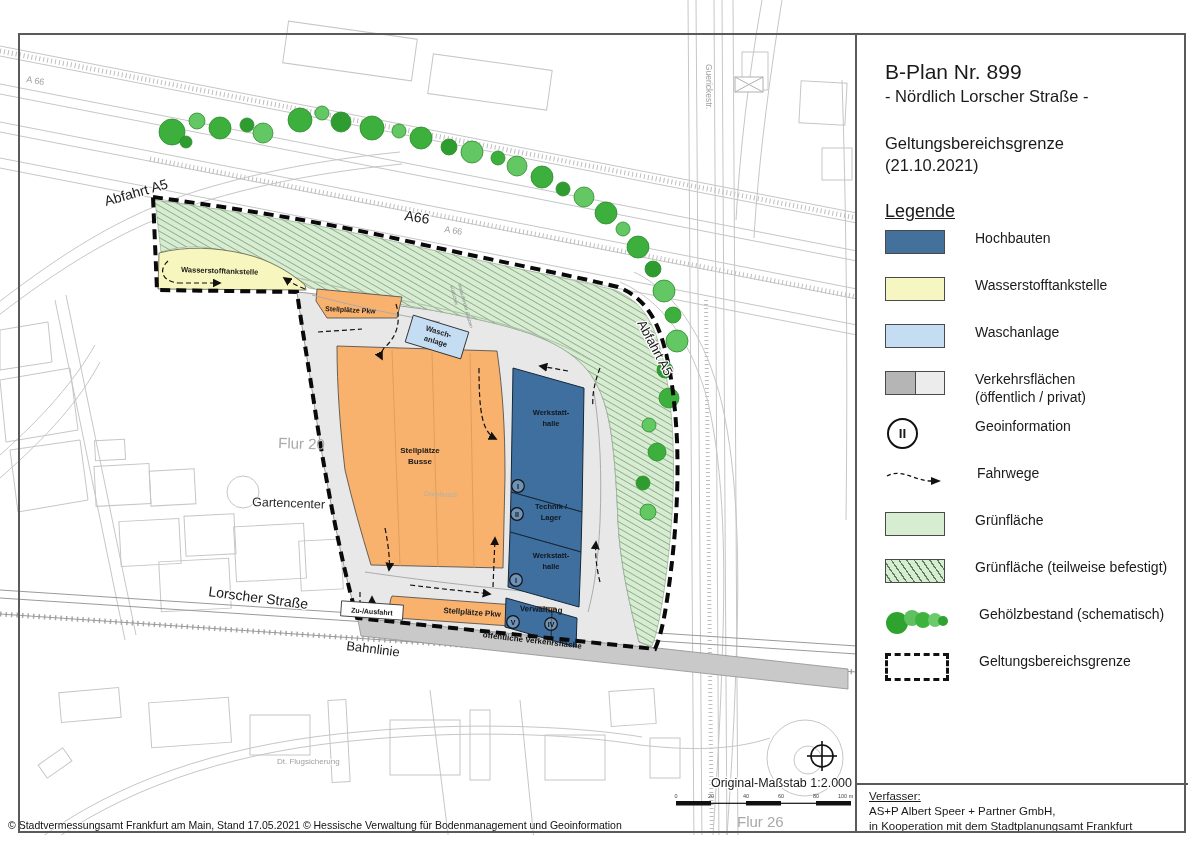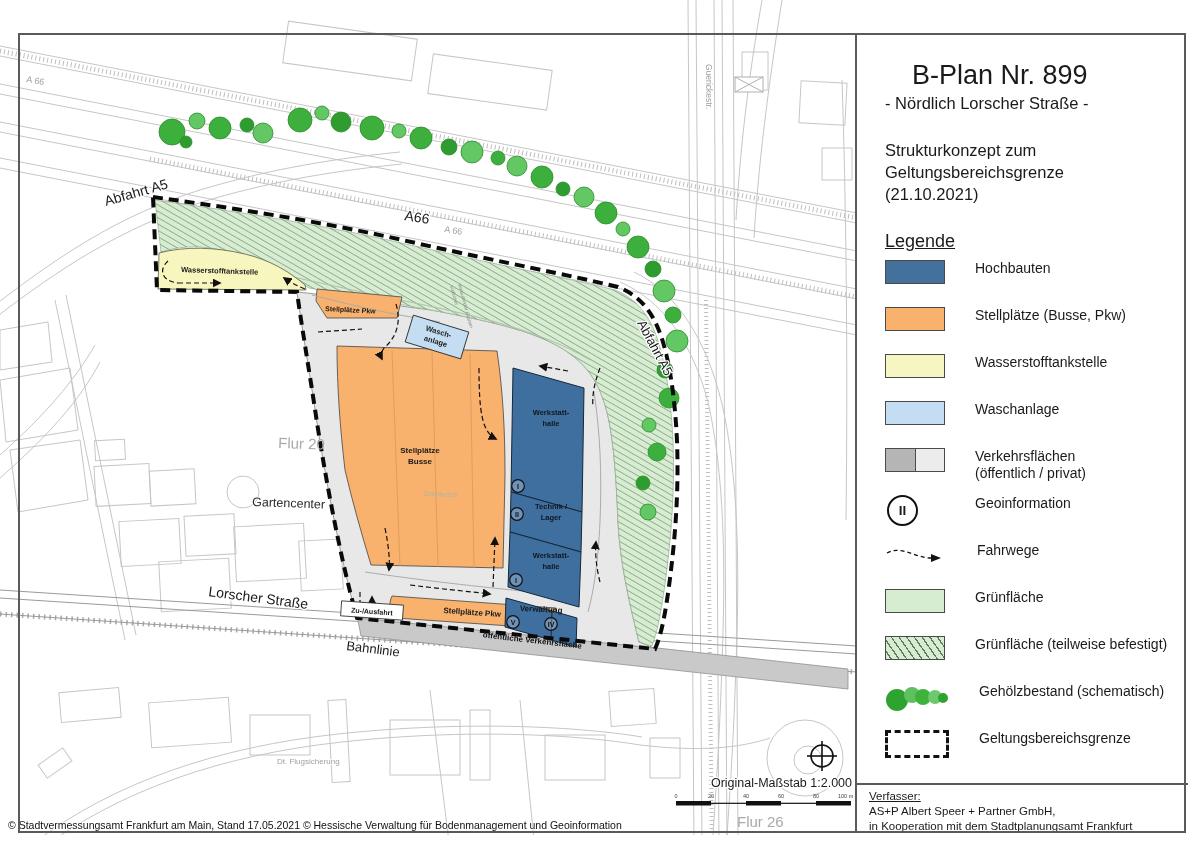--- a/index.html
+++ b/index.html
@@ -18,7 +18,7 @@
 
   .panel{position:absolute;left:855px;top:35px;width:331px;height:748px;background:#fff;
          border-left:2px solid #5a5a5a;box-sizing:border-box;padding:24px 14px 0 28px;}
-  .panel .title{font-size:27px;line-height:1.2;margin-left:27px;}
+  .panel .title{font-size:21px;line-height:1.2;}
   .panel .subtitle{font-size:16.5px;line-height:1.3;margin-top:2px;}
   .panel .concept{font-size:16.5px;line-height:1.35;margin-top:24px;}
   .panel .legende{font-size:18px;text-decoration:underline;margin-top:25px;}

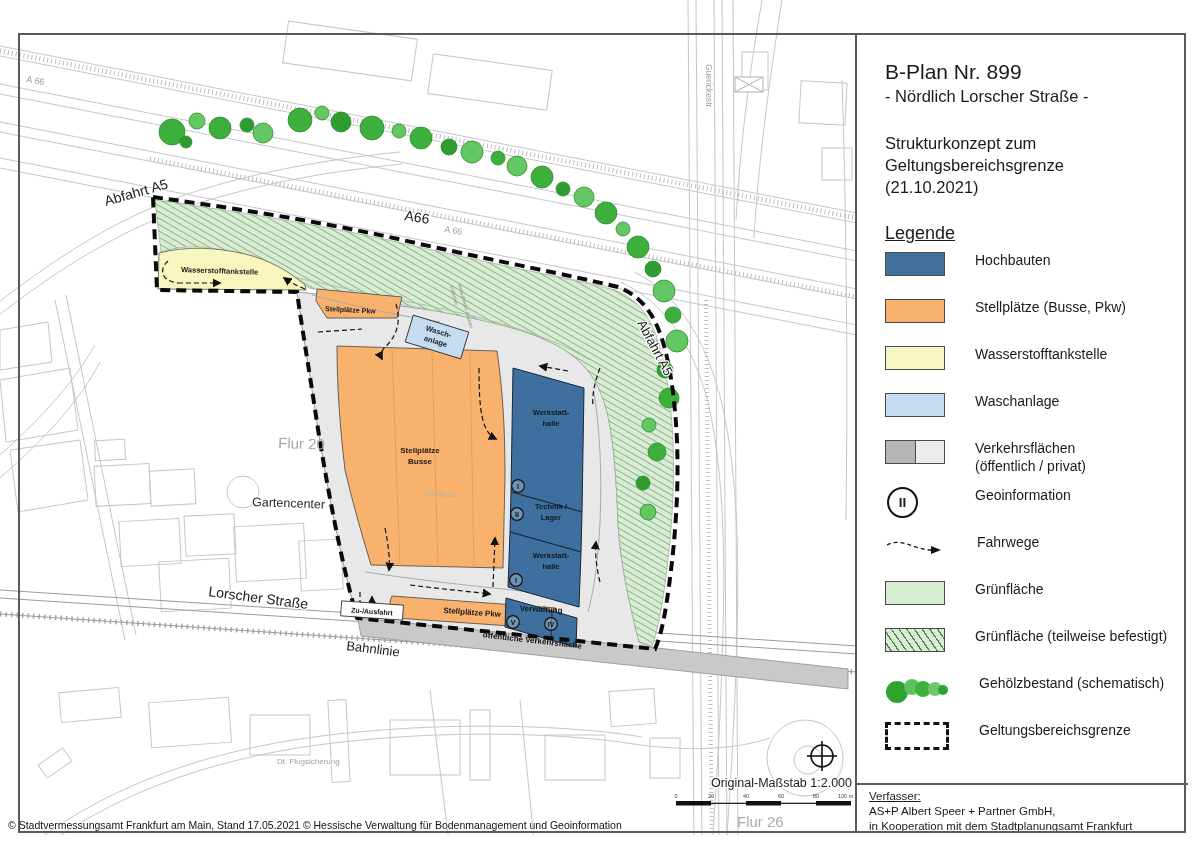--- a/index.html
+++ b/index.html
@@ -349,7 +349,6 @@
     <div class="title">B-Plan Nr. 899</div>
     <div class="subtitle">- Nördlich Lorscher Straße -</div>
     <div class="concept">
-      <div>Strukturkonzept zum</div>
       <div>Geltungsbereichsgrenze</div>
       <div>(21.10.2021)</div>
     </div>

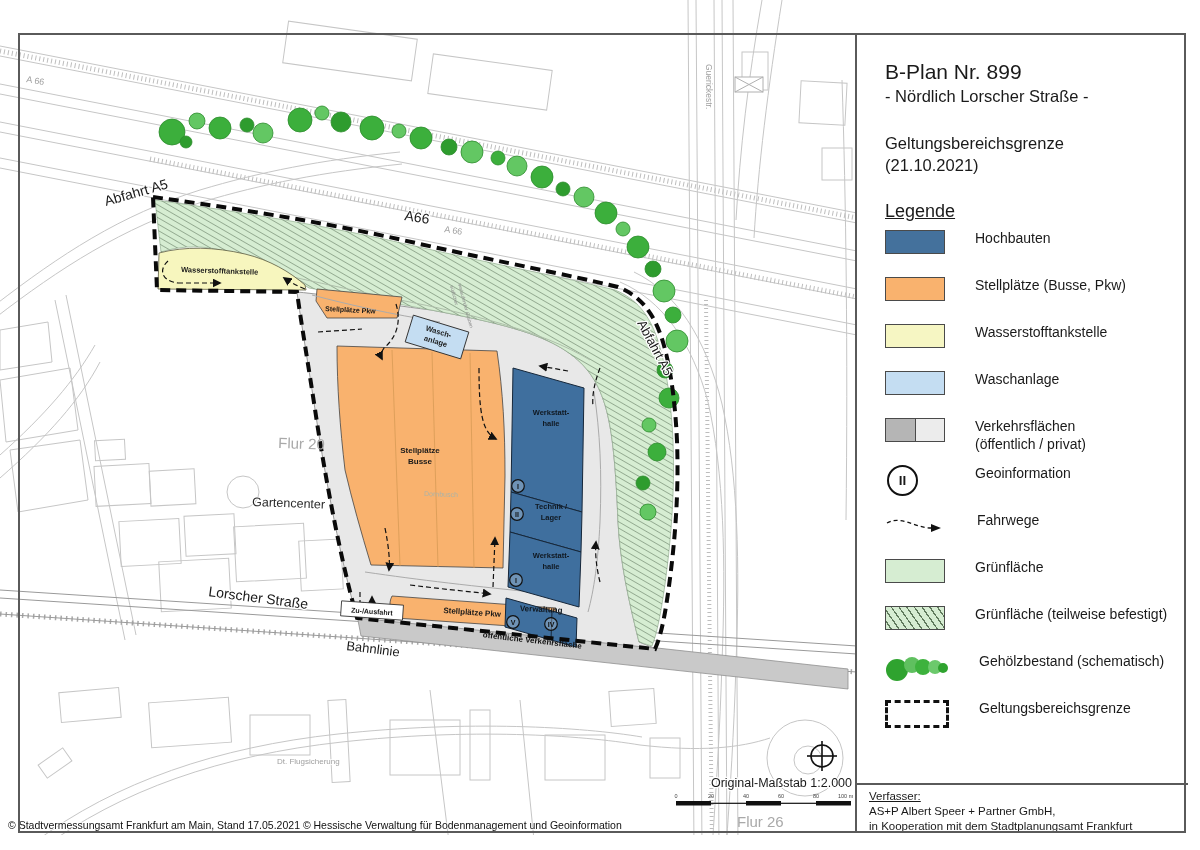--- a/index.html
+++ b/index.html
@@ -363,12 +363,6 @@
       </div>
       <div class="lrow">
         <div class="swcol">
-            <div class="box box-stellplaetze"></div>
-          </div>
-        <div class="ltext">Stellplätze (Busse, Pkw)</div>
-      </div>
-      <div class="lrow">
-        <div class="swcol">
             <div class="box box-wasserstoff"></div>
           </div>
         <div class="ltext">Wasserstofftankstelle</div>

